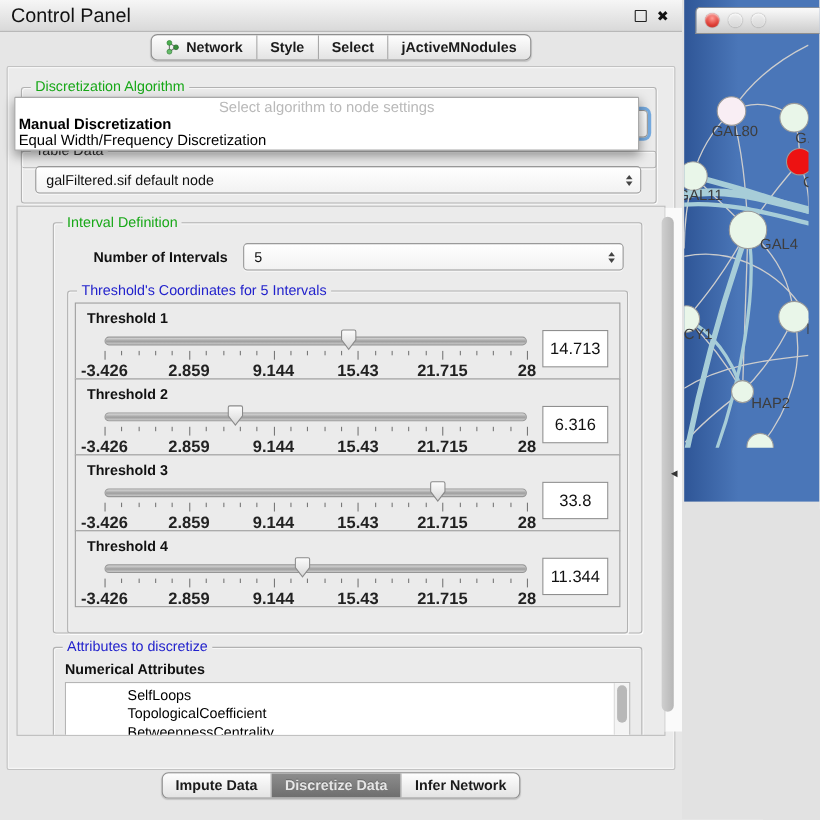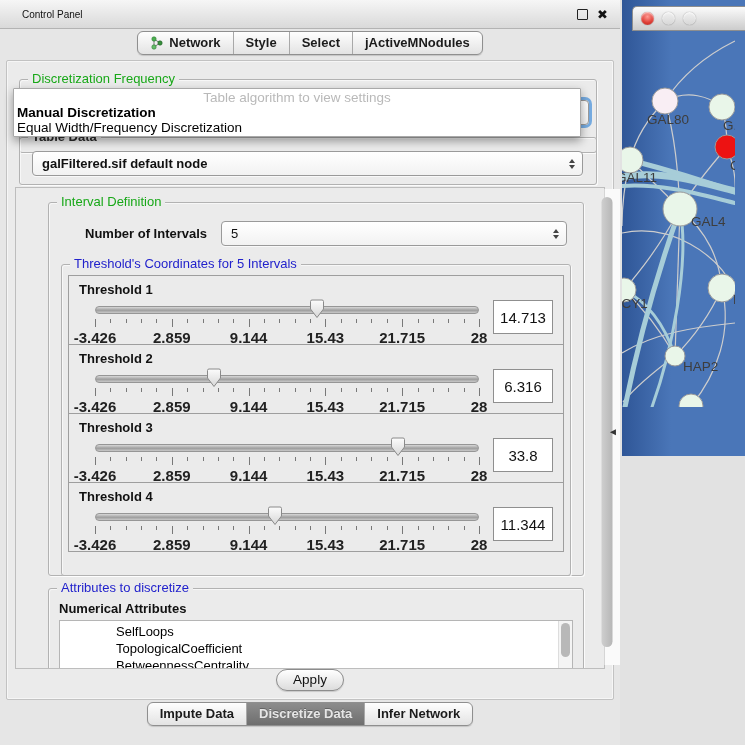--- a/index.html
+++ b/index.html
@@ -17,7 +17,7 @@
     border-bottom:1px solid #b3b3b3;
     display:flex;align-items:center;
   }
-  .cp-title{font-size:10px;color:#111;margin-left:22px;}
+  .cp-title{font-size:18px;color:#111;margin-left:10px;}
   .cp-winbtns{margin-left:auto;display:flex;align-items:center;gap:9px;margin-right:12px;}
   .float-ico{width:9px;height:9px;border:1.6px solid #222;border-radius:1px;}
   .close-ico{font-size:13px;font-weight:bold;color:#111;line-height:1;}

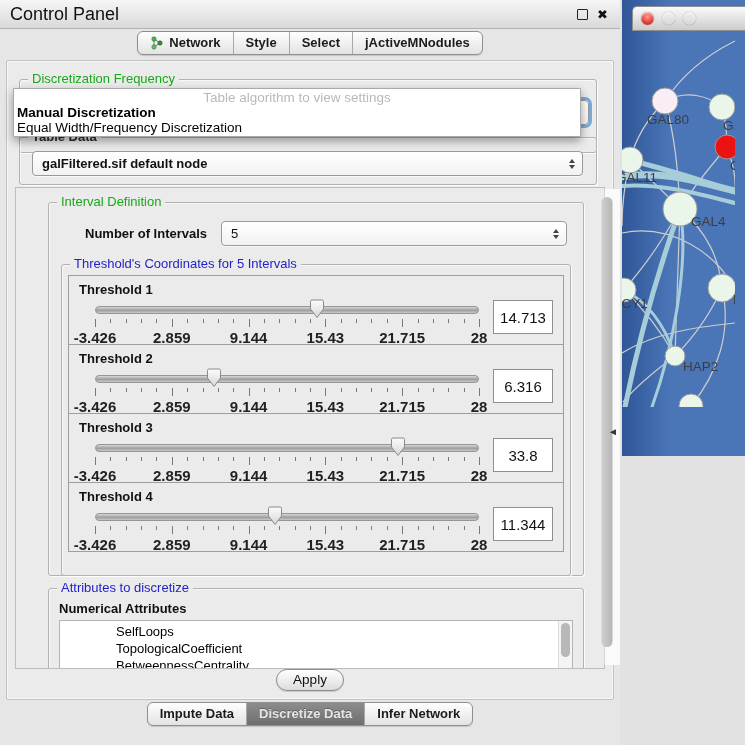--- a/index.html
+++ b/index.html
@@ -191,7 +191,7 @@
   <div class="cp-body">
 
     <div class="group" style="left:12px;top:18px;width:576px;height:72px;">
-      <span class="gtitle green">Discretization Frequency</span>
+      <span class="gtitle green">Discretization Algorithm</span>
       <div class="combo focusring" style="position:absolute;left:16px;top:20px;width:542px;">
         <span class="stepper">
             <span class="up"></span>

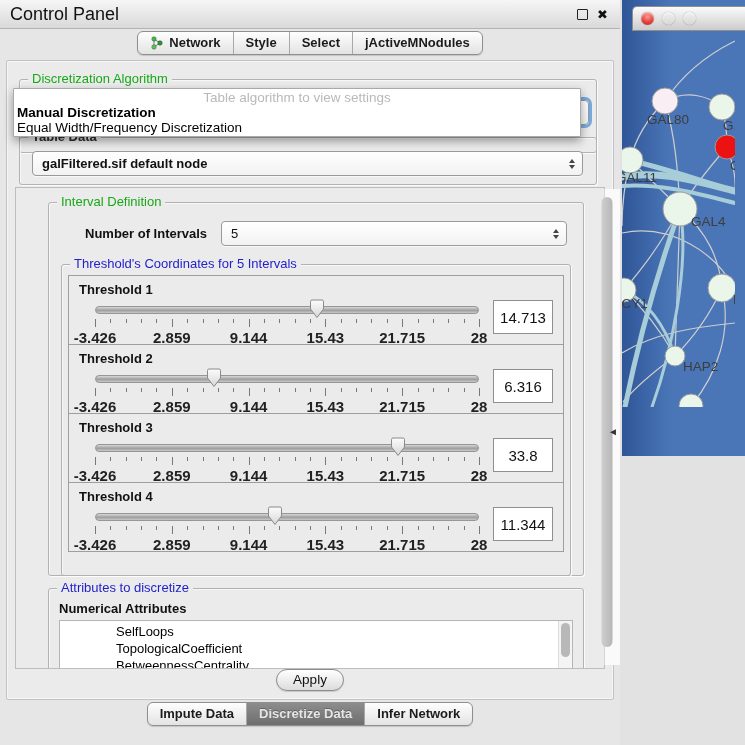--- a/index.html
+++ b/index.html
@@ -201,7 +201,7 @@
     </div>
 
     <div class="popup">
-      <div class="hint">Table algorithm to view settings</div>
+      <div class="hint">Select algorithm to node settings</div>
       <div class="item bold">Manual Discretization</div>
       <div class="item">Equal Width/Frequency Discretization</div>
     </div>

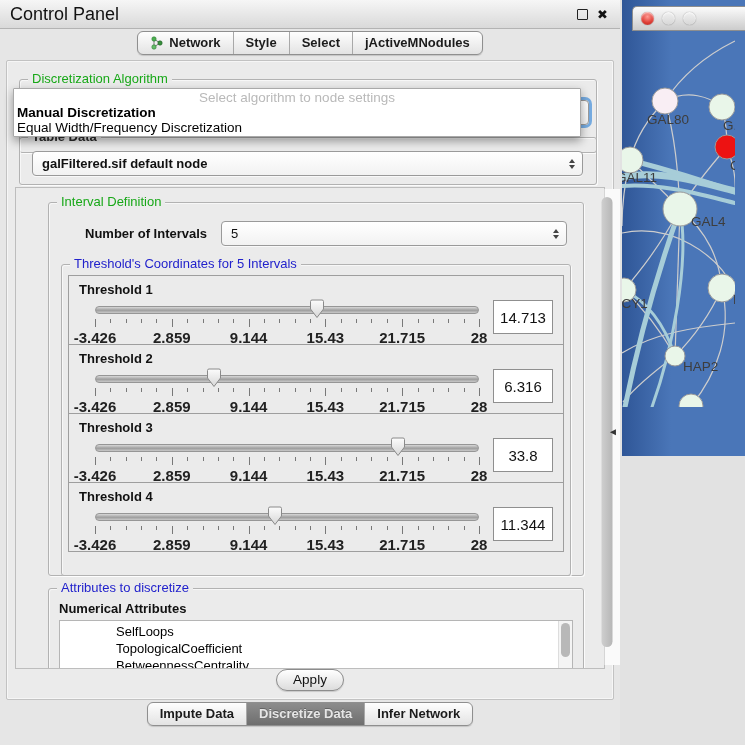--- a/index.html
+++ b/index.html
@@ -206,7 +206,7 @@
       <div class="item">Equal Width/Frequency Discretization</div>
     </div>
 
-    <div class="group" style="left:12px;top:76px;width:576px;height:46px;font-weight:bold;">
+    <div class="group" style="left:12px;top:76px;width:576px;height:46px;">
       <span class="gtitle dark">Table Data</span>
       <div class="combo" style="position:absolute;left:12px;top:13px;width:540px;">
         <span>galFiltered.sif default node</span>

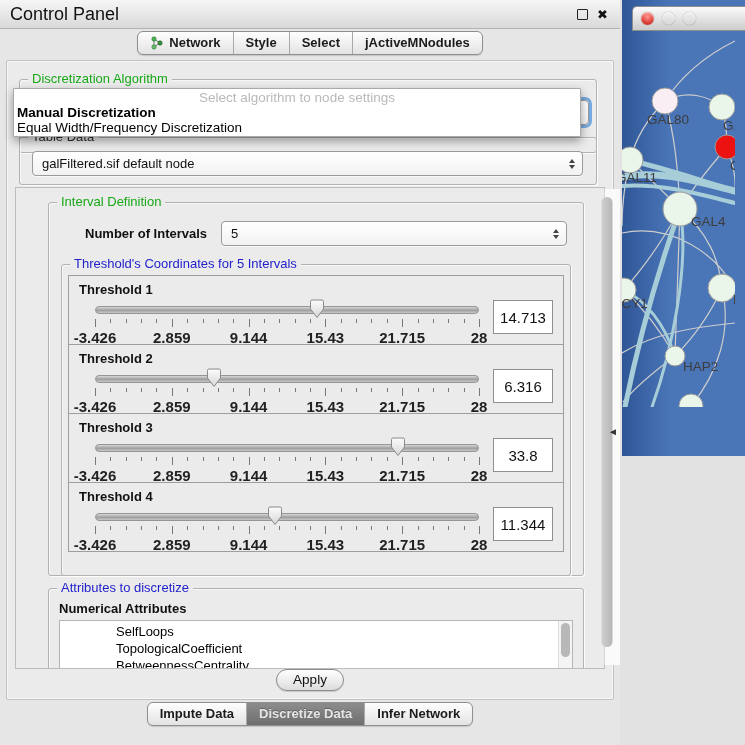--- a/index.html
+++ b/index.html
@@ -488,9 +488,6 @@
       </div>
     <div class="hint-cursor">◄</div>
 
-    <div class="apply-row">
-      <button class="btn">Apply</button>
-    </div>
   </div>
 
   <div class="cp-bottom-tabs">

